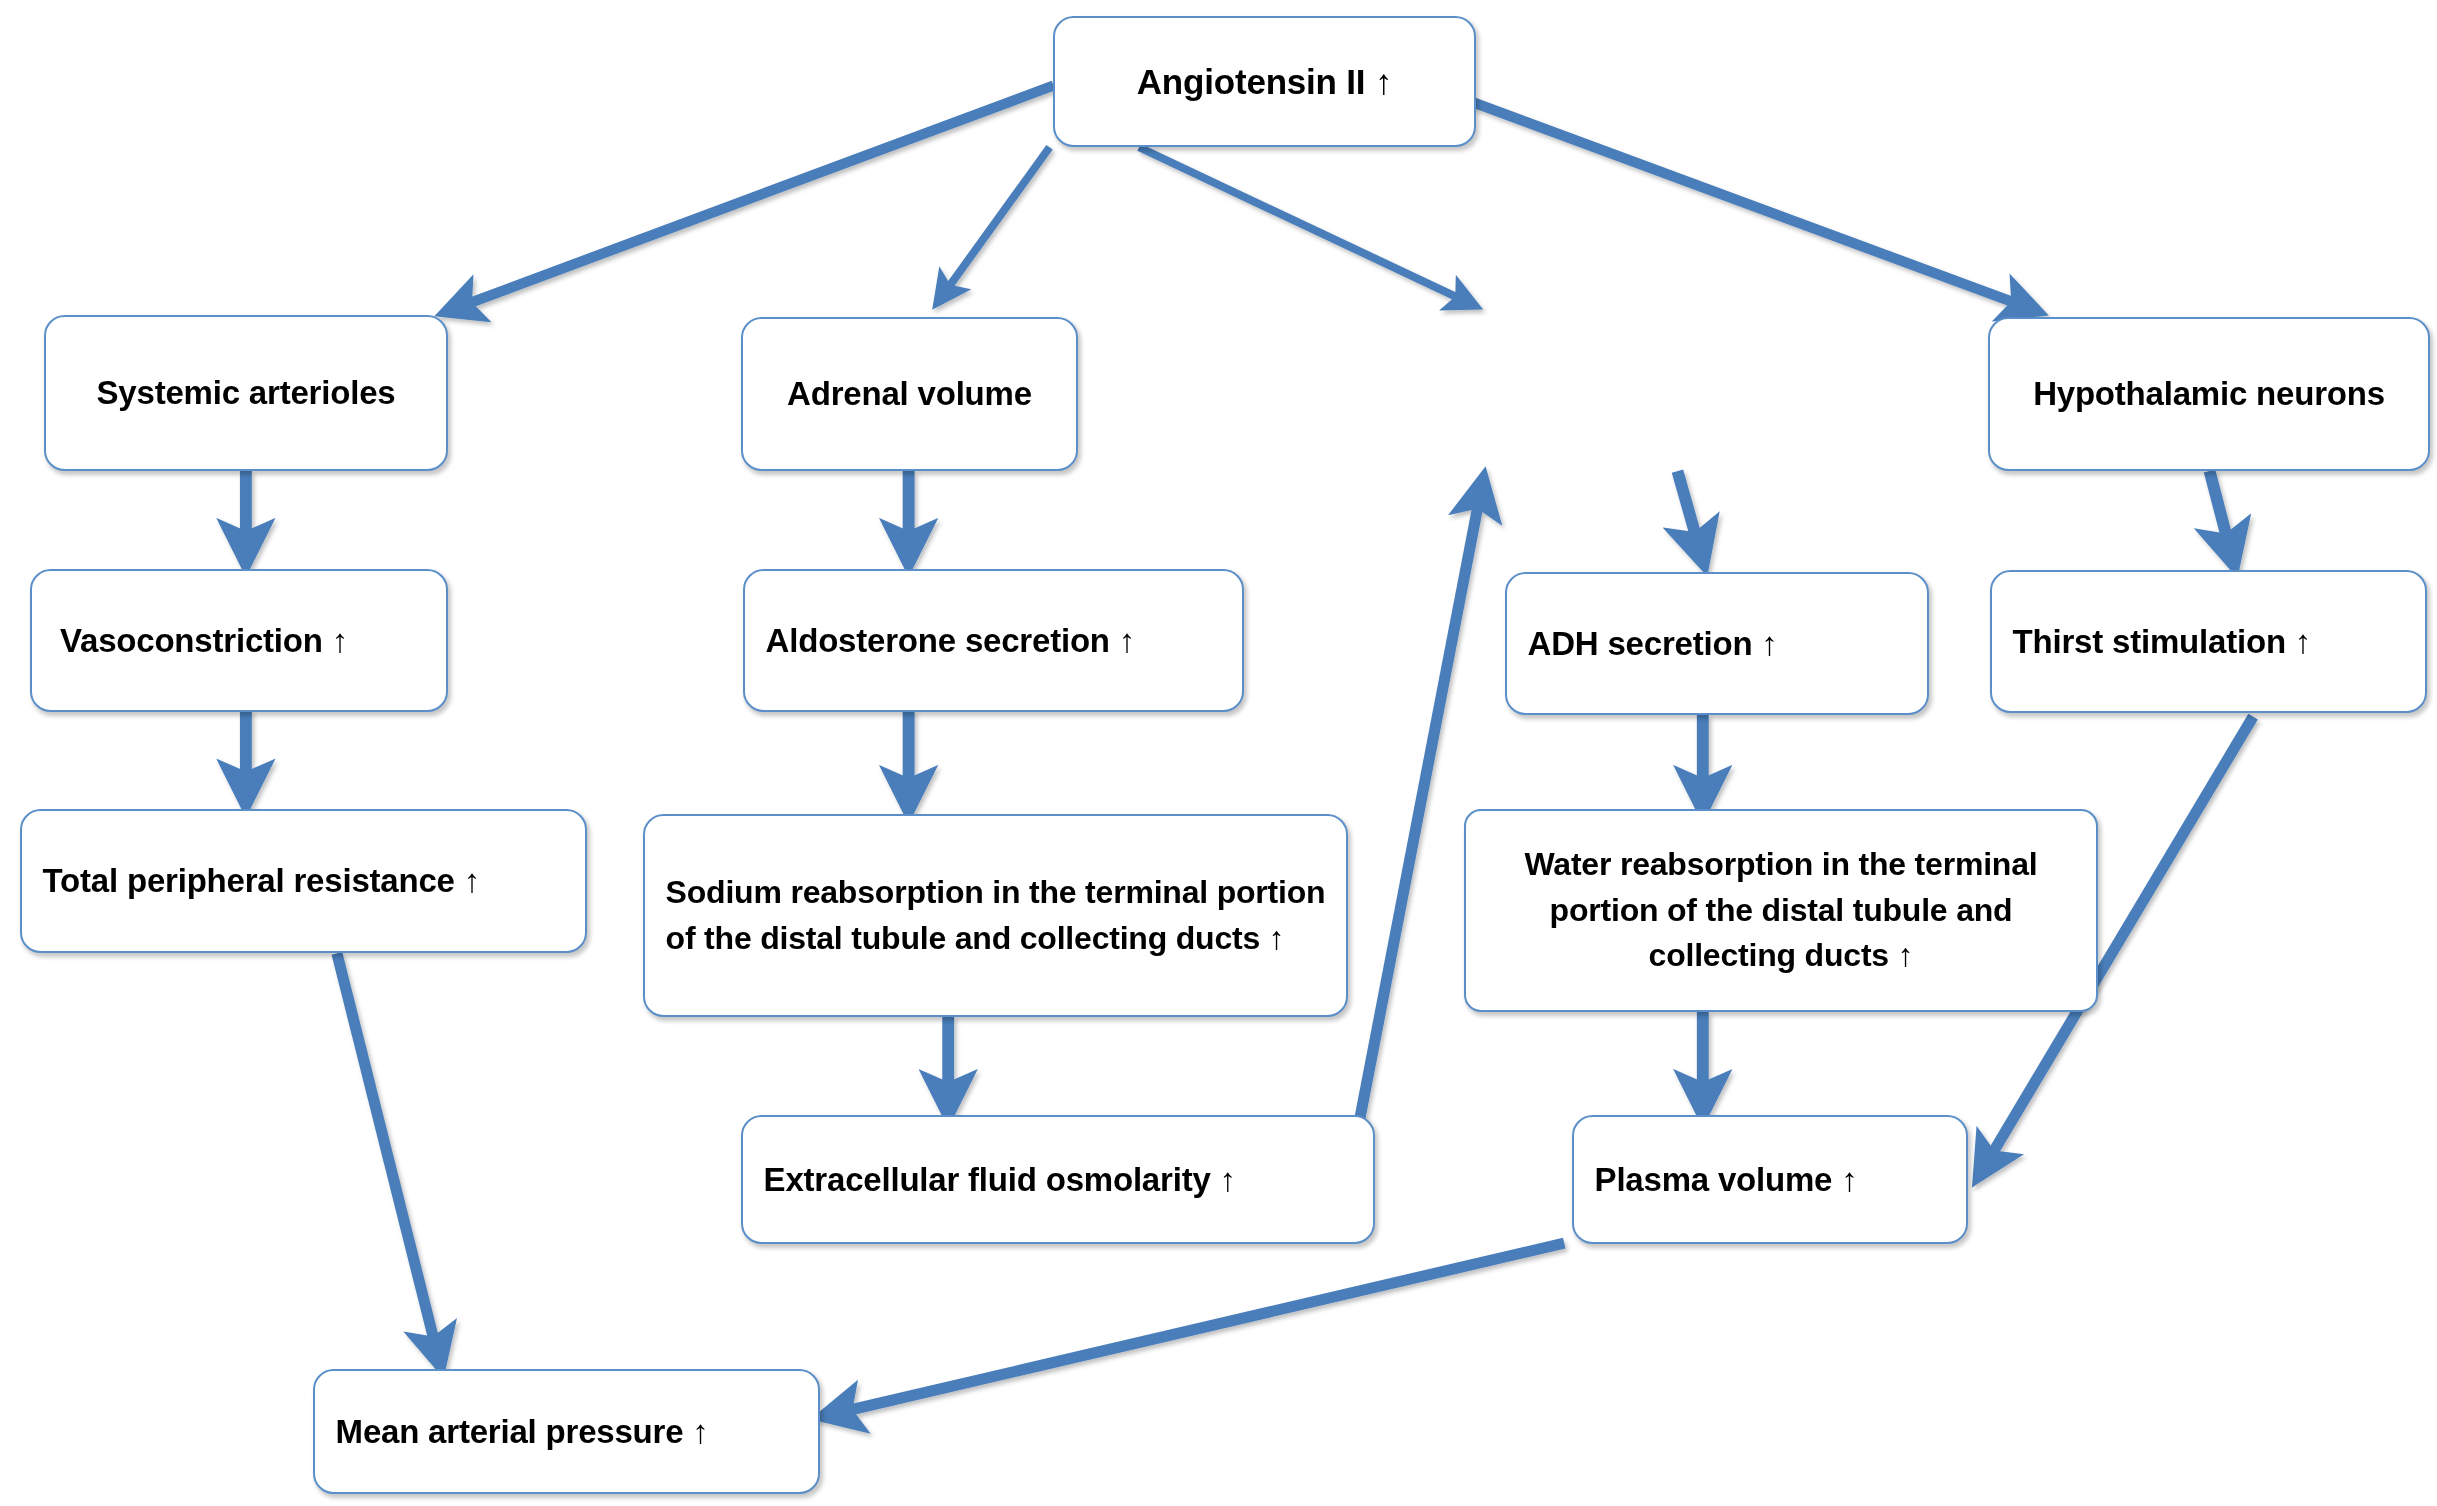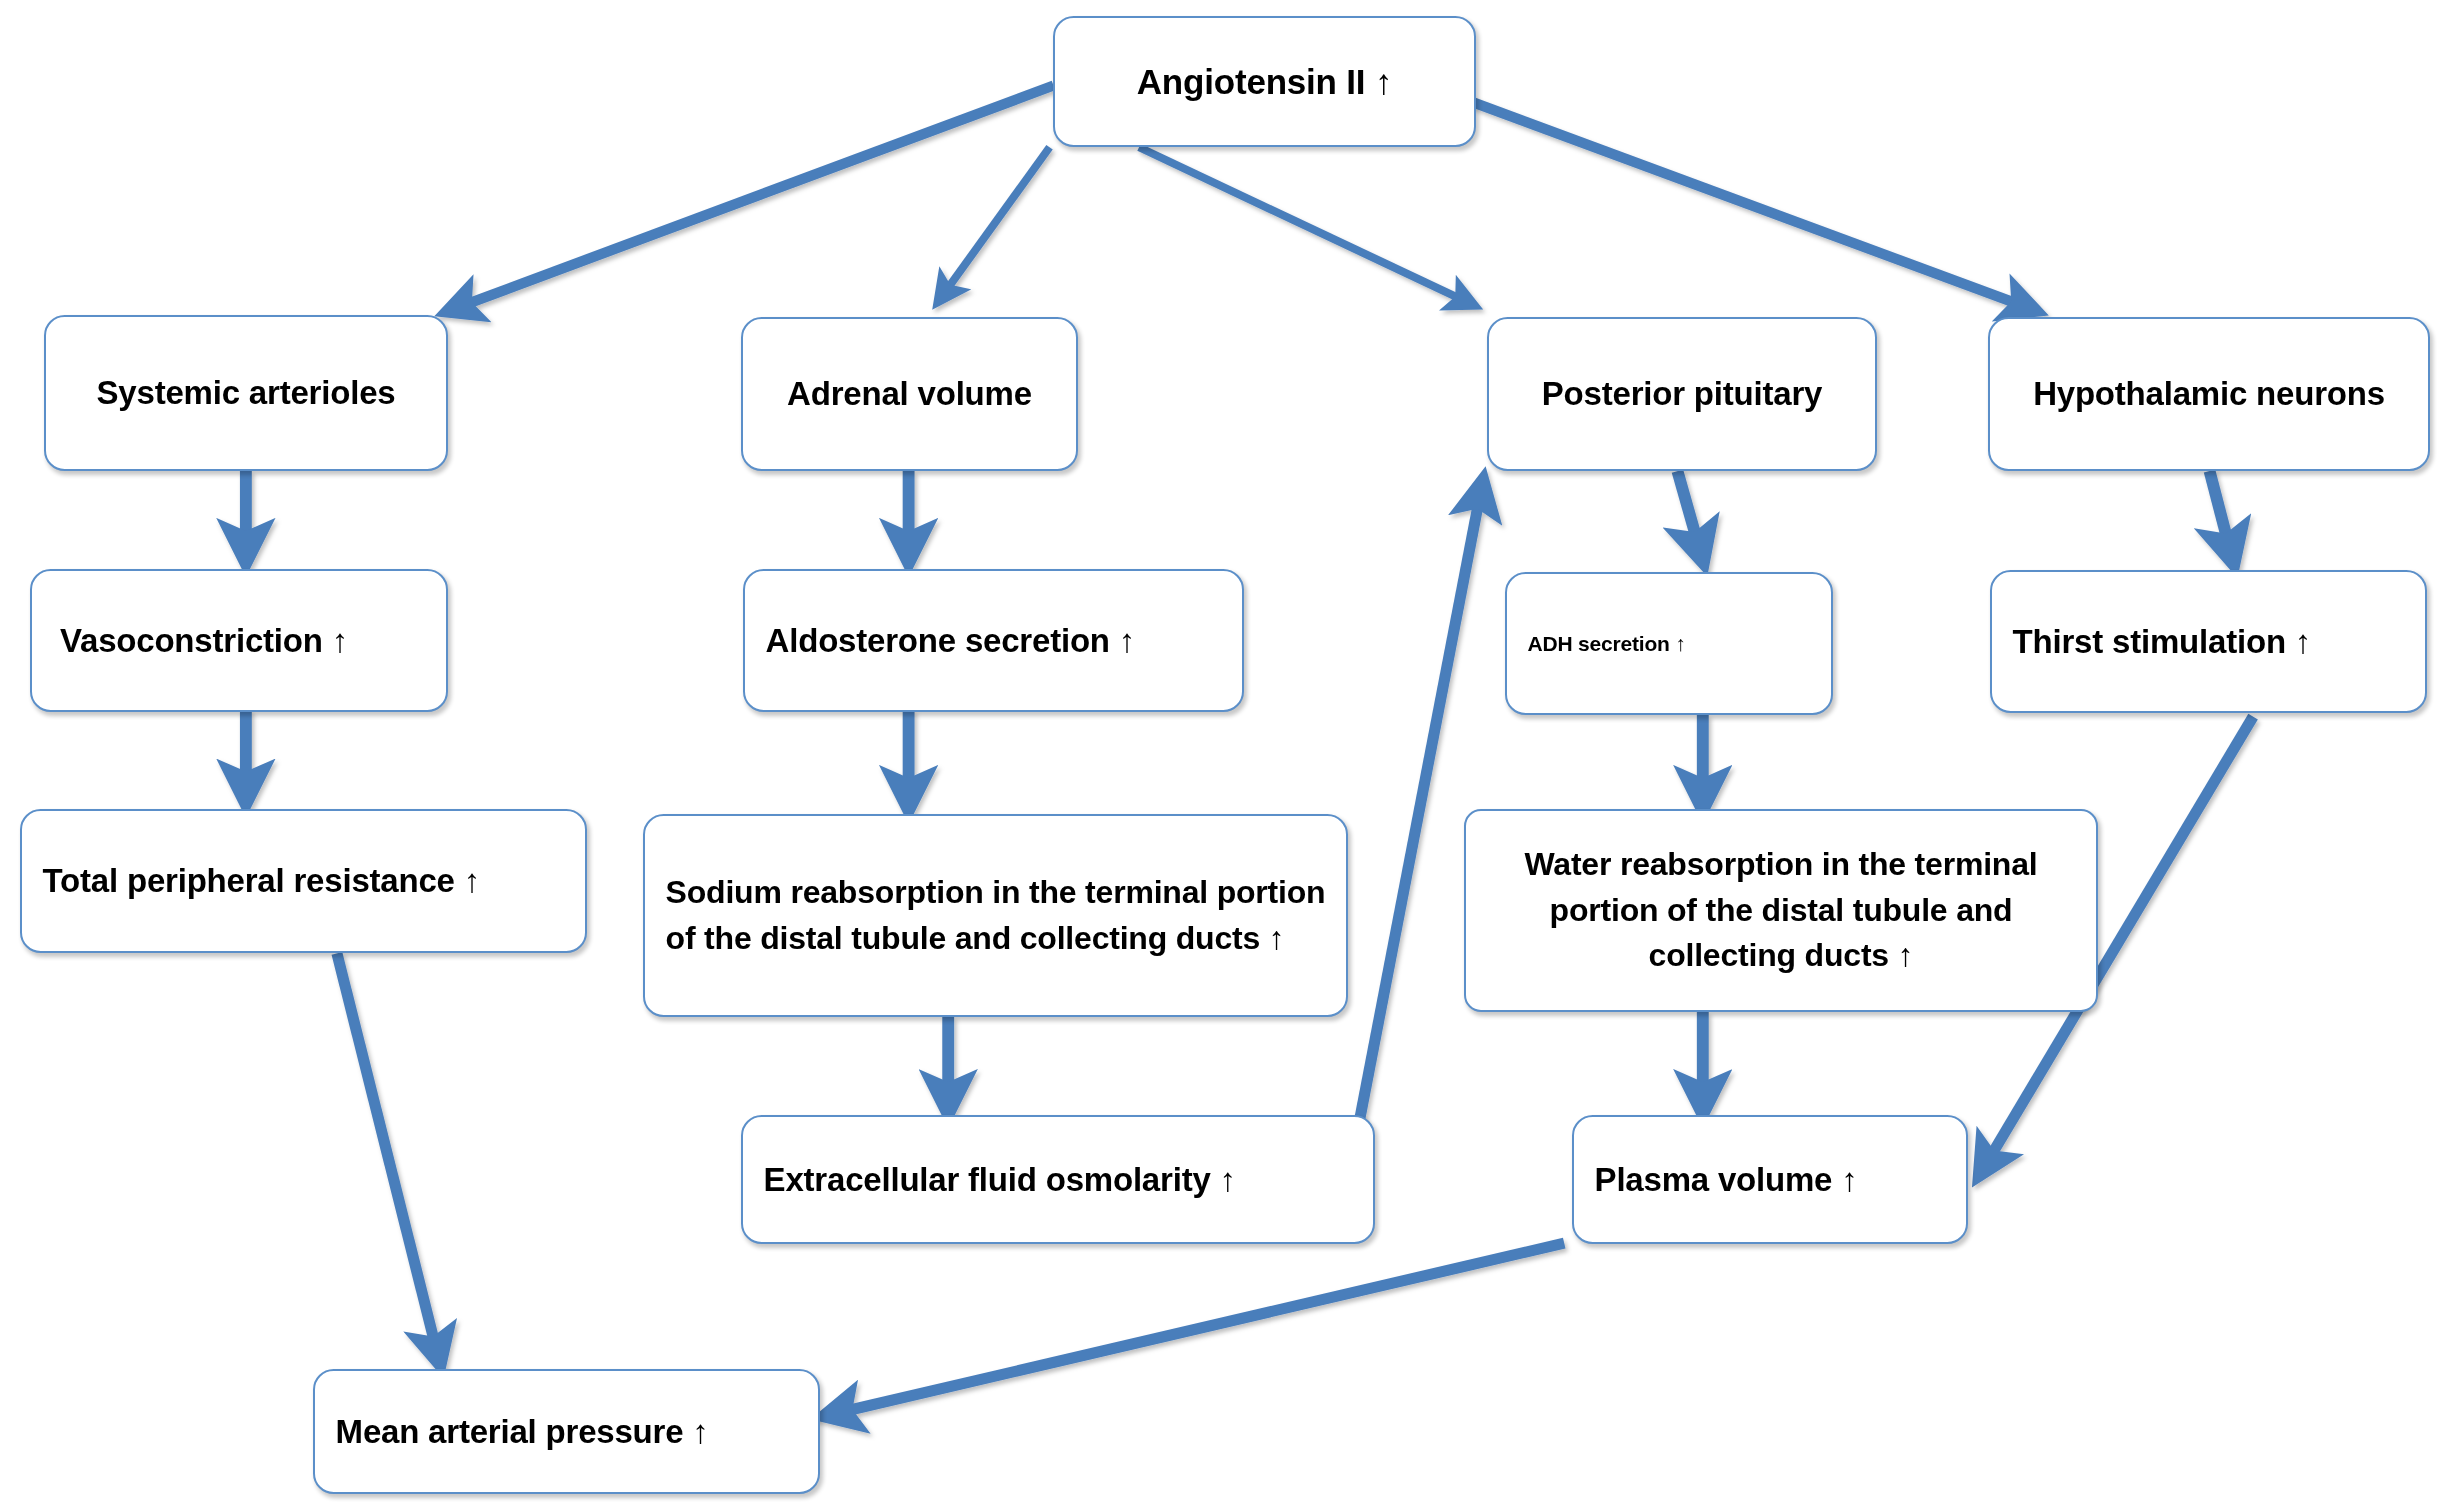--- a/index.html
+++ b/index.html
@@ -85,9 +85,6 @@
     <span class="txt">Adrenal volume</span>
   </div>
 
-  <div class="node ctr" style="left:1487px;top:317px;width:390px;height:154px;font-size:33px;">
-    <span class="txt">Posterior pituitary</span>
-  </div>
 
   <div class="node ctr" style="left:1988px;top:317px;width:442px;height:154px;font-size:33px;">
     <span class="txt">Hypothalamic neurons</span>

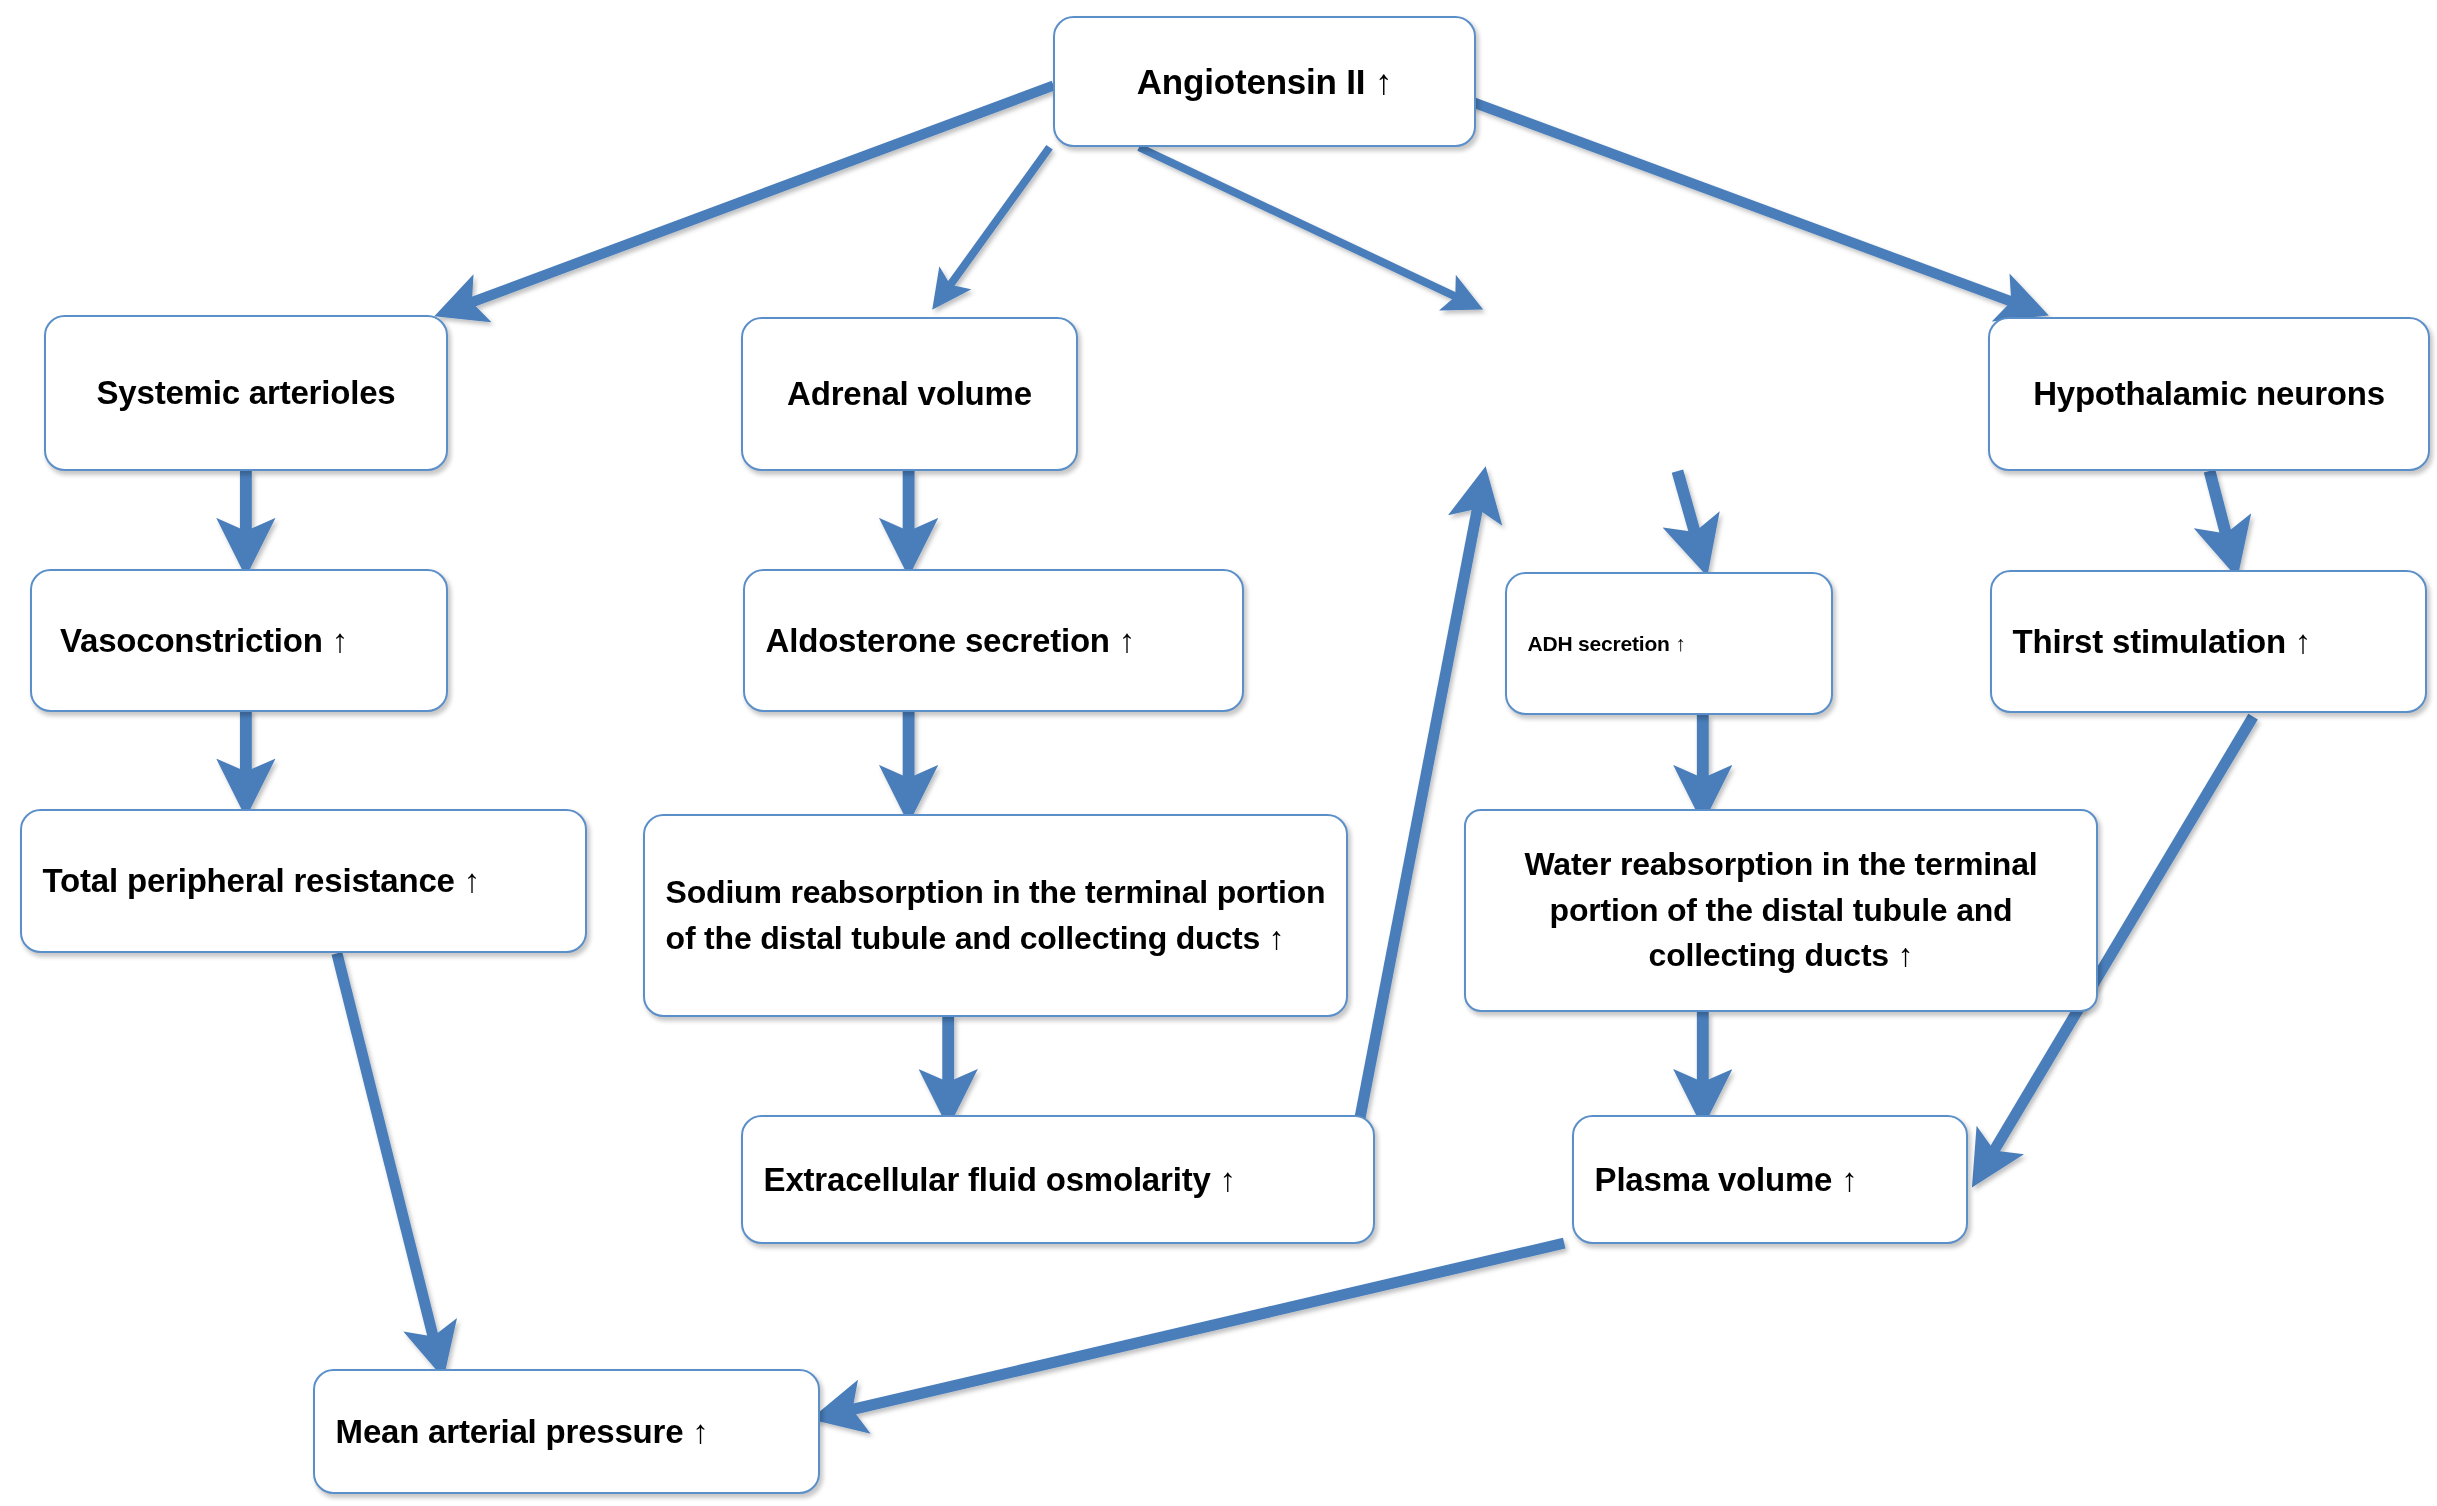--- a/index.html
+++ b/index.html
@@ -98,7 +98,7 @@
     <span class="txt">Aldosterone secretion ↑</span>
   </div>
 
-  <div class="node lft pad-l" style="left:1505px;top:572px;width:328px;height:143px;font-size:21px;">
+  <div class="node lft pad-l" style="left:1505px;top:572px;width:424px;height:143px;font-size:33px;">
     <span class="txt">ADH secretion ↑</span>
   </div>
 

